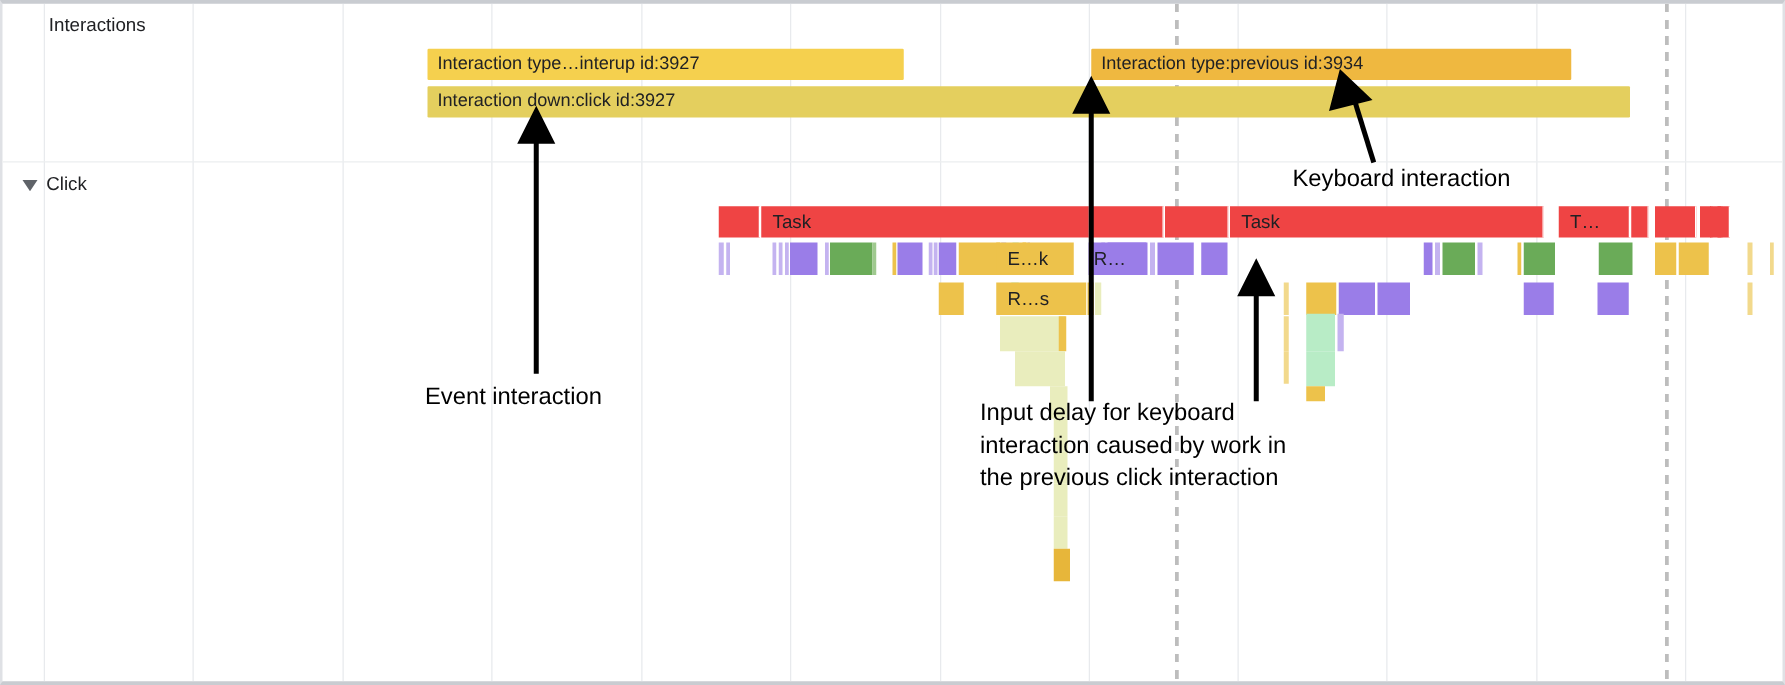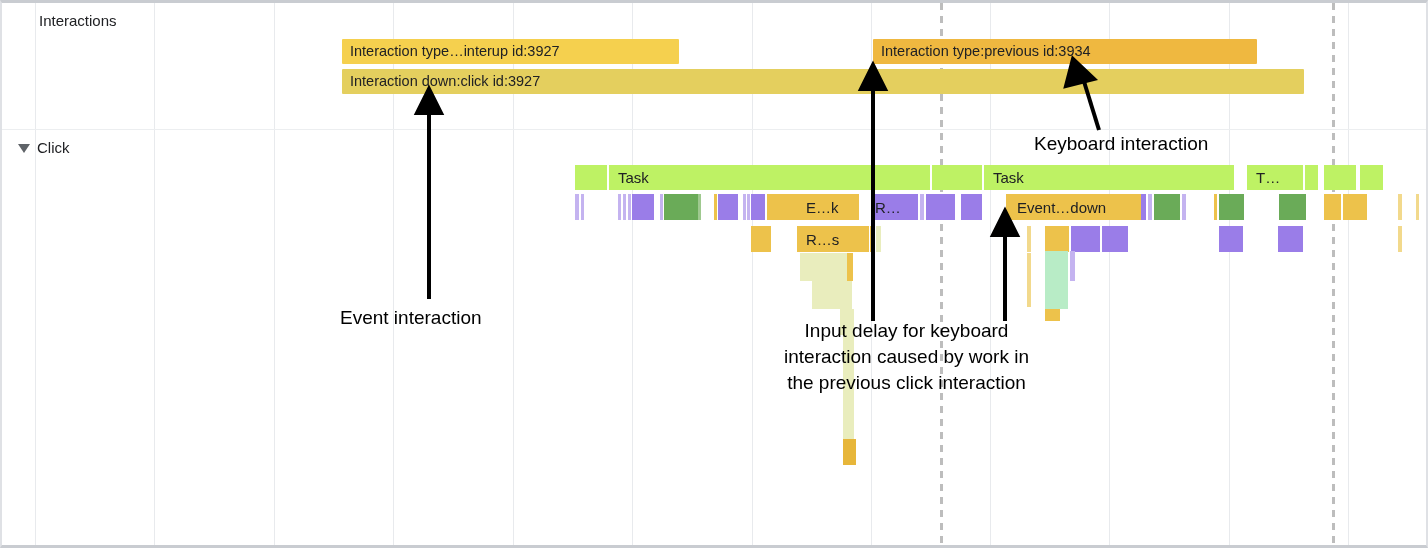--- a/index.html
+++ b/index.html
@@ -76,7 +76,7 @@
   <div class="track-label" style="left:37px;top:9px">Interactions</div>
 
   <div id="interaction-bars">
-      <div class="ibar" style="left: 340px; top: 36px; width: 337px; background: rgb(245, 208, 78);">Interaction type…interup id:3927</div>
+      <div class="ibar" style="left: 340px; top: 36px; width: 381px; background: rgb(245, 208, 78);">Interaction type…interup id:3927</div>
       <div class="ibar" style="left: 871px; top: 36px; width: 384px; background: rgb(239, 184, 64);">Interaction type:previous id:3934</div>
       <div class="ibar" style="left: 340px; top: 66px; width: 962px; background: rgb(228, 207, 94);">Interaction down:click id:3927</div>
     </div>

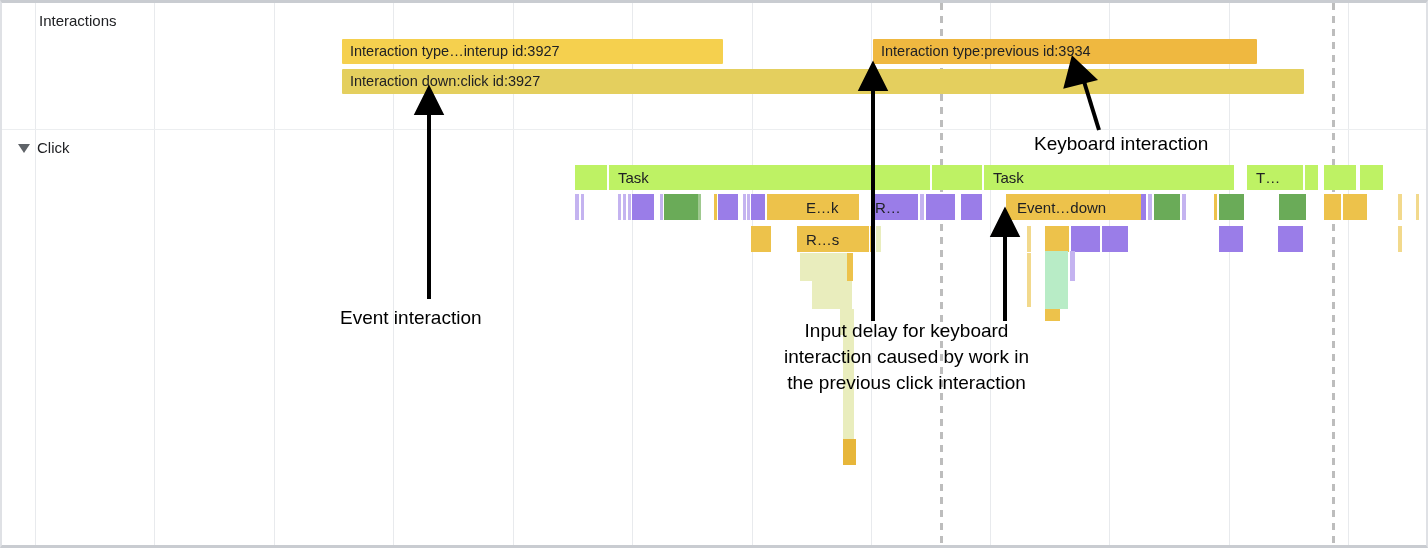--- a/index.html
+++ b/index.html
@@ -37,7 +37,7 @@
 
   
   .blk{position:absolute;box-sizing:border-box;}
-  .task{background:#bef264;border-right:1px solid #ffffff;height:25px;
+  .task{background:#ef4444;border-right:1px solid #ffffff;height:25px;
         font-size:15px;color:#202124;line-height:25px;padding-left:9px;
         white-space:nowrap;overflow:hidden;}
   .lbl{font-size:15px;color:#202124;line-height:1;

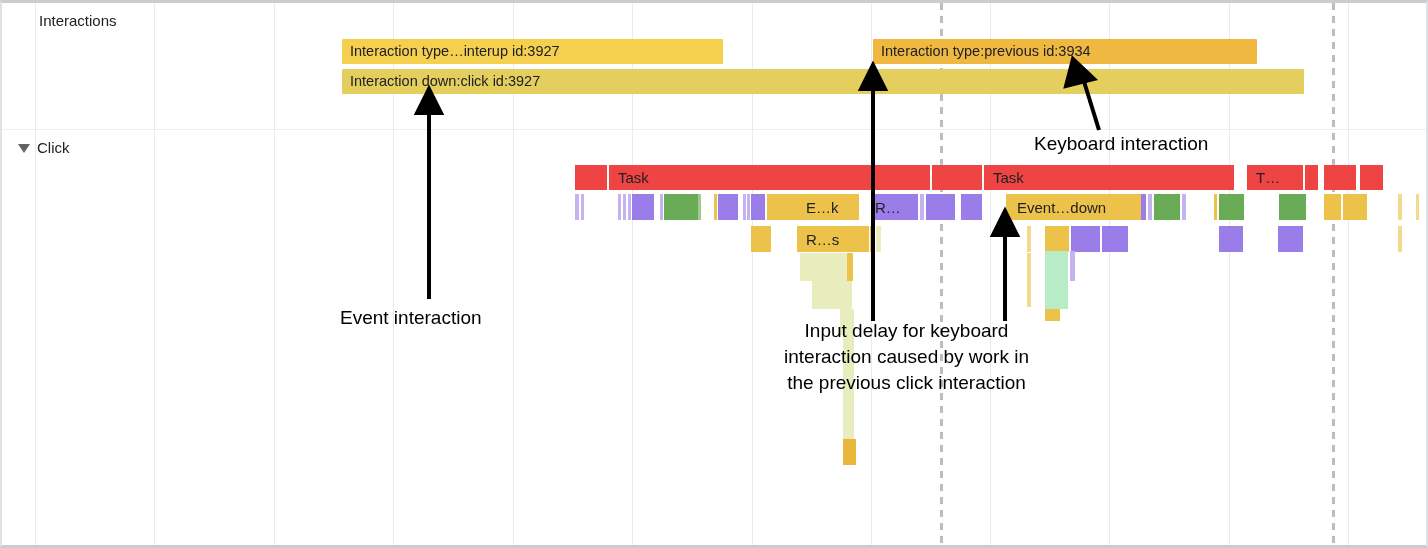--- a/index.html
+++ b/index.html
@@ -175,9 +175,6 @@
   <div class="blk" style="left:869px;top:191px;width:46px;height:26px;background:#9a7de8;">
     <span class="lbl" style="display:block;padding:6px 0 0 4px;">R…</span>
   </div>
-  <div class="blk" style="left:1004px;top:191px;width:135px;height:26px;background:#edc24b;">
-    <span class="lbl" style="display:block;padding:6px 0 0 11px;">Event…down</span>
-  </div>
 
   <svg class="arrows" viewBox="0 0 1428 548">
     <g stroke="#000" stroke-width="4" fill="#000">

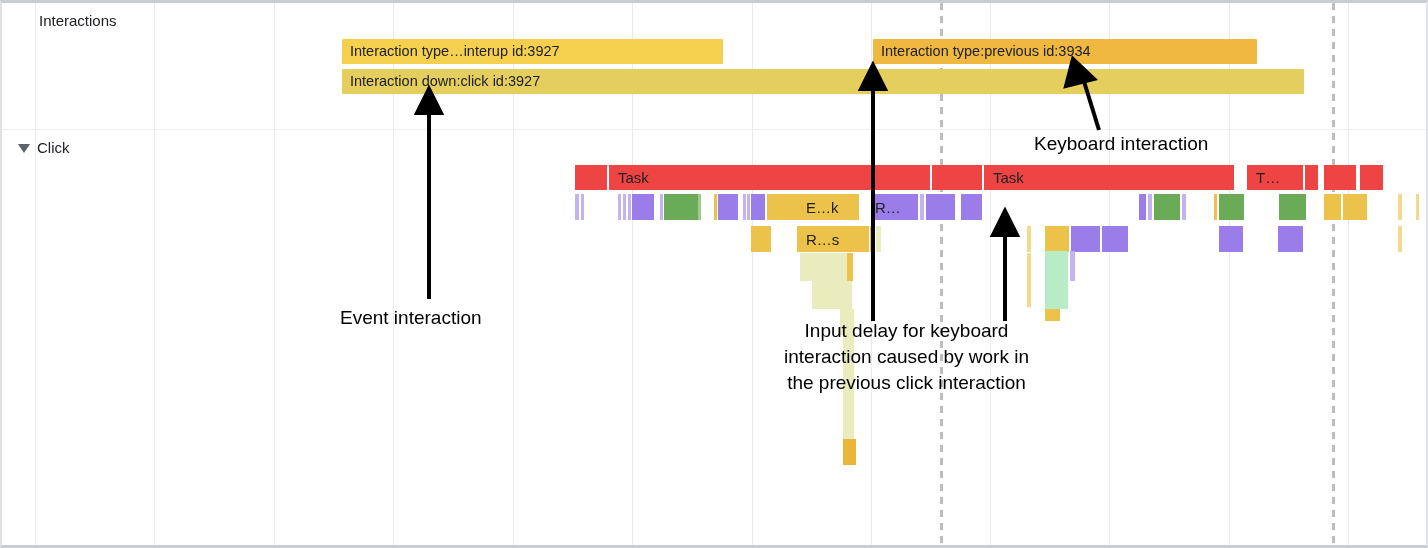--- a/index.html
+++ b/index.html
@@ -196,7 +196,7 @@
   <div id="annotations">
       <div class="anno" style="left: 338px; top: 302px;">Event interaction</div>
       <div class="anno" style="left: 1032px; top: 128px;">Keyboard interaction</div>
-      <div class="anno" style="left: 782px; top: 315px; text-align: center;">Input delay for keyboard
+      <div class="anno" style="left: 782px; top: 315px; ">Input delay for keyboard
 interaction caused by work in
 the previous click interaction</div>
     </div>

